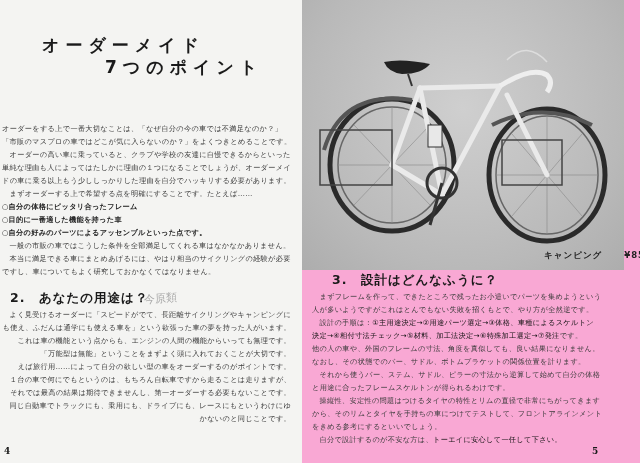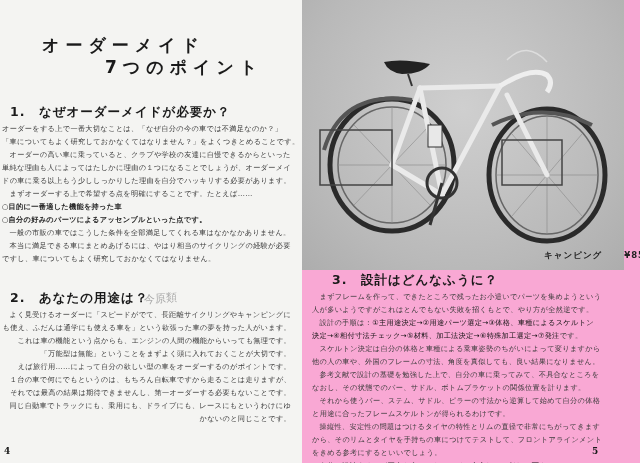--- a/index.html
+++ b/index.html
@@ -28,7 +28,6 @@
   <div class="title1">オーダーメイド</div>
   <div class="title2">7つのポイント</div>
 
-  <div class="h" style="left:10px;top:104px;">1.　なぜオーダーメイドが必要か？</div>
   <div class="para" style="left:2px;top:122px;">
     <p>オーダーをする上で一番大切なことは、「なぜ自分の今の車では不満足なのか？」</p>
     <p>「車についてもよく研究しておかなくてはなりません？」をよくつきとめることです。</p>

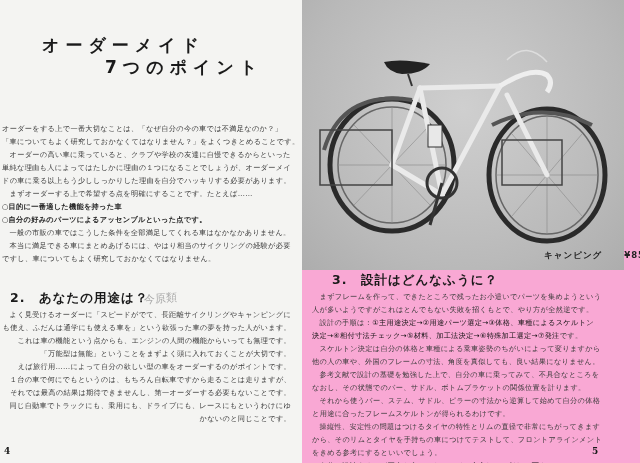--- a/index.html
+++ b/index.html
@@ -30,7 +30,7 @@
 
   <div class="para" style="left:2px;top:122px;">
     <p>オーダーをする上で一番大切なことは、「なぜ自分の今の車では不満足なのか？」</p>
-    <p>「車についてもよく研究しておかなくてはなりません？」をよくつきとめることです。</p>
+    <p>「市販のマスプロの車ではどこが気に入らないのか？」をよくつきとめることです。</p>
     <p>　オーダーの高い車に乗っていると、クラブや学校の友達に自慢できるからといった</p>
     <p>単純な理由も人によってはたしかに理由の１つになることでしょうが、オーダーメイ</p>
     <p>ドの車に乗る以上もう少ししっかりした理由を自分でハッキリする必要があります。</p>

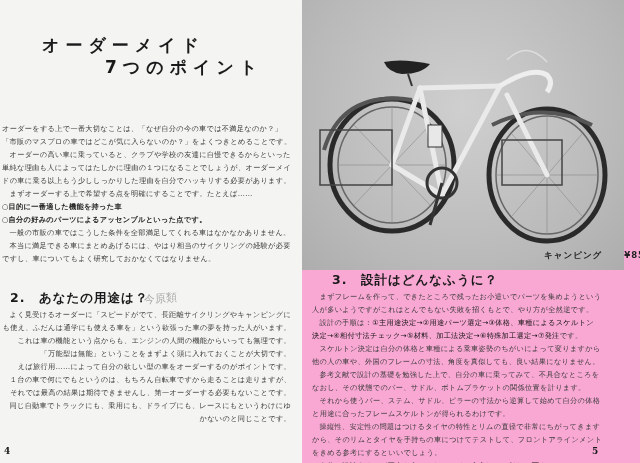--- a/index.html
+++ b/index.html
@@ -35,6 +35,7 @@
     <p>単純な理由も人によってはたしかに理由の１つになることでしょうが、オーダーメイ</p>
     <p>ドの車に乗る以上もう少ししっかりした理由を自分でハッキリする必要があります。</p>
     <p>　まずオーダーする上で希望する点を明確にすることです。たとえば……</p>
+    <p class="bullet">○自分の体格にピッタリ合ったフレーム</p>
     <p class="bullet">○目的に一番適した機能を持った車</p>
     <p class="bullet">○自分の好みのパーツによるアッセンブルといった点です。</p>
     <p>　一般の市販の車ではこうした条件を全部満足してくれる車はなかなかありません。</p>

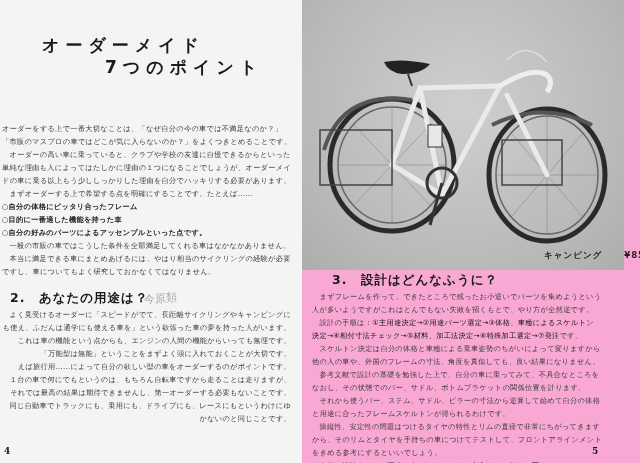--- a/index.html
+++ b/index.html
@@ -121,7 +121,6 @@
     <p>人が多いようですがこれはとんでもない失敗を招くもとで、やり方が全然逆です。</p>
     <p><span>　設計の手順は：</span><span class="b">①主用途決定→②用途パーツ選定→③体格、車種によるスケルトン</span></p>
     <p><span class="b">決定→④相付寸法チェック→⑤材料、加工法決定→⑥特殊加工選定→⑦発注</span><span>です。</span></p>
-    <p>　スケルトン決定は自分の体格と車種による乗車姿勢のちがいによって変りますから</p>
     <p>他の人の車や、外国のフレームの寸法、角度を真似しても、良い結果になりません。</p>
     <p>　参考文献で設計の基礎を勉強した上で、自分の車に乗ってみて、不具合なところを</p>
     <p>なおし、その状態でのバー、サドル、ボトムブラケットの関係位置を計ります。</p>

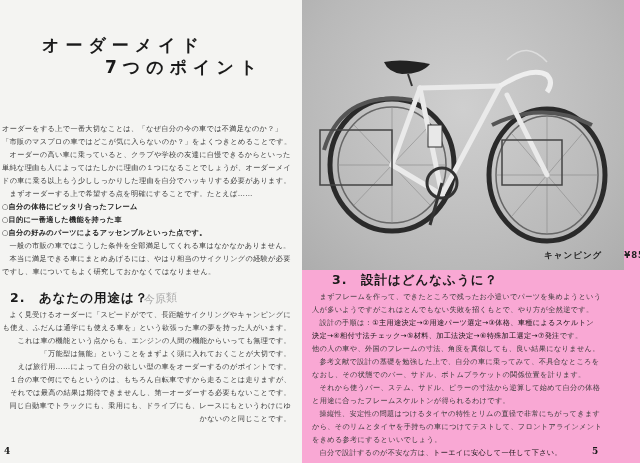--- a/index.html
+++ b/index.html
@@ -122,7 +122,6 @@
     <p><span>　設計の手順は：</span><span class="b">①主用途決定→②用途パーツ選定→③体格、車種によるスケルトン</span></p>
     <p><span class="b">決定→④相付寸法チェック→⑤材料、加工法決定→⑥特殊加工選定→⑦発注</span><span>です。</span></p>
     <p>他の人の車や、外国のフレームの寸法、角度を真似しても、良い結果になりません。</p>
-    <p>　参考文献で設計の基礎を勉強した上で、自分の車に乗ってみて、不具合なところを</p>
     <p>なおし、その状態でのバー、サドル、ボトムブラケットの関係位置を計ります。</p>
     <p>　それから使うバー、ステム、サドル、ピラーの寸法から逆算して始めて自分の体格</p>
     <p>と用途に合ったフレームスケルトンが得られるわけです。</p>

